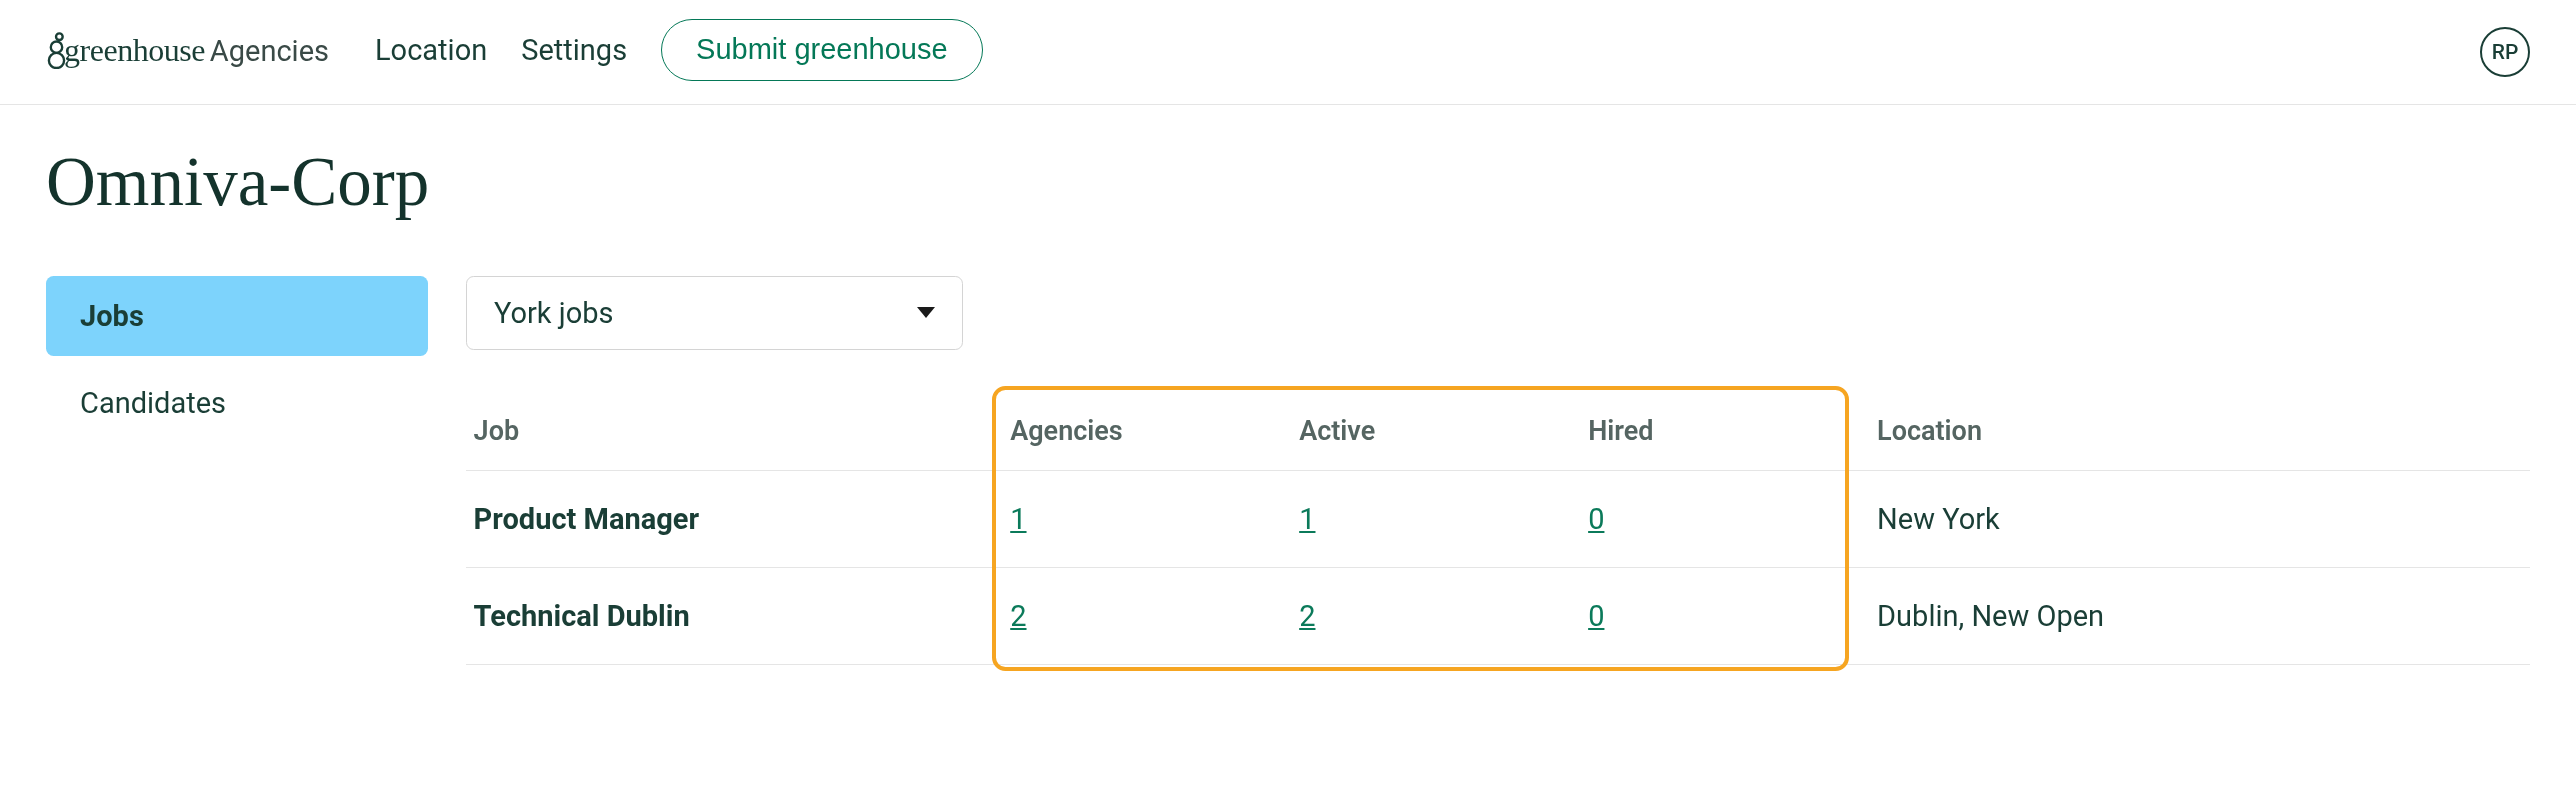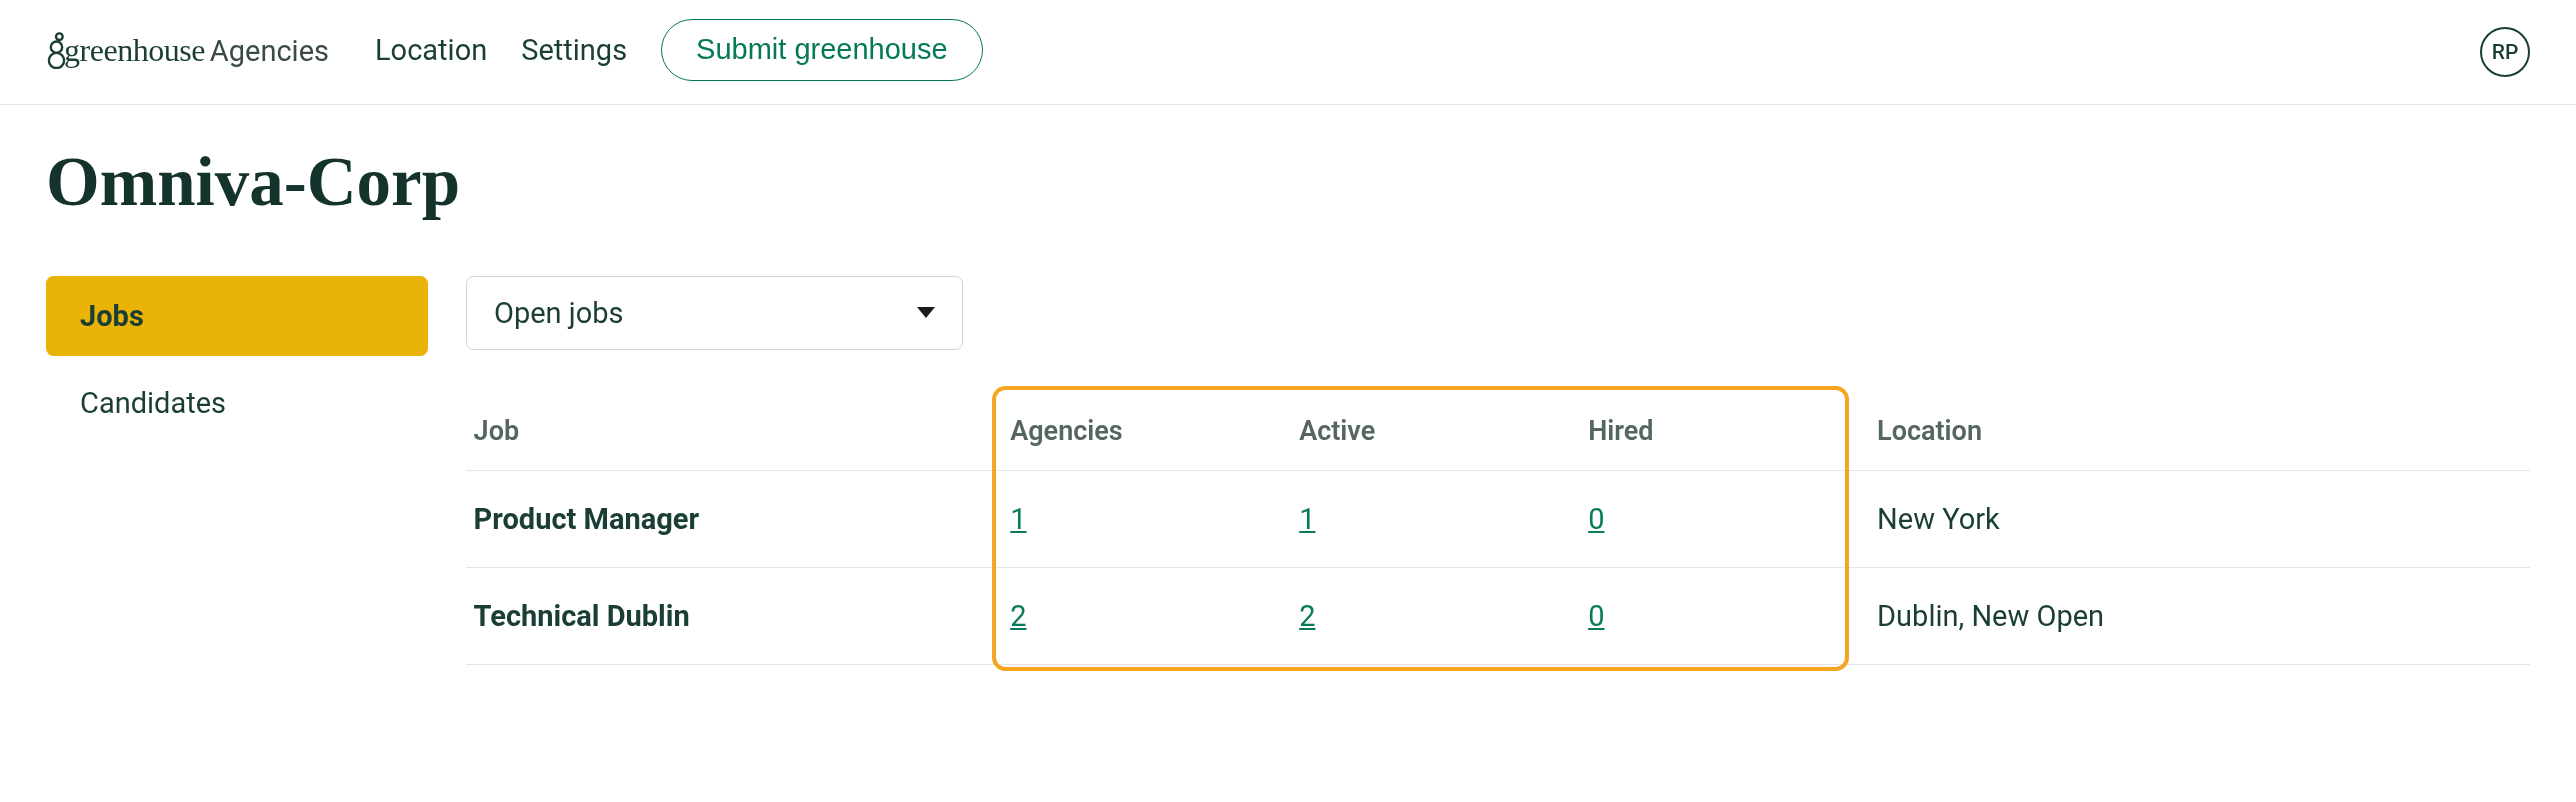--- a/index.html
+++ b/index.html
@@ -85,7 +85,7 @@
     font-family: Georgia, 'Times New Roman', serif;
     font-size: 69px;
     color: #14332c;
-    font-weight: 700;
+    font-weight: 400;
     margin-bottom: 54px;
   }
   .content-row {

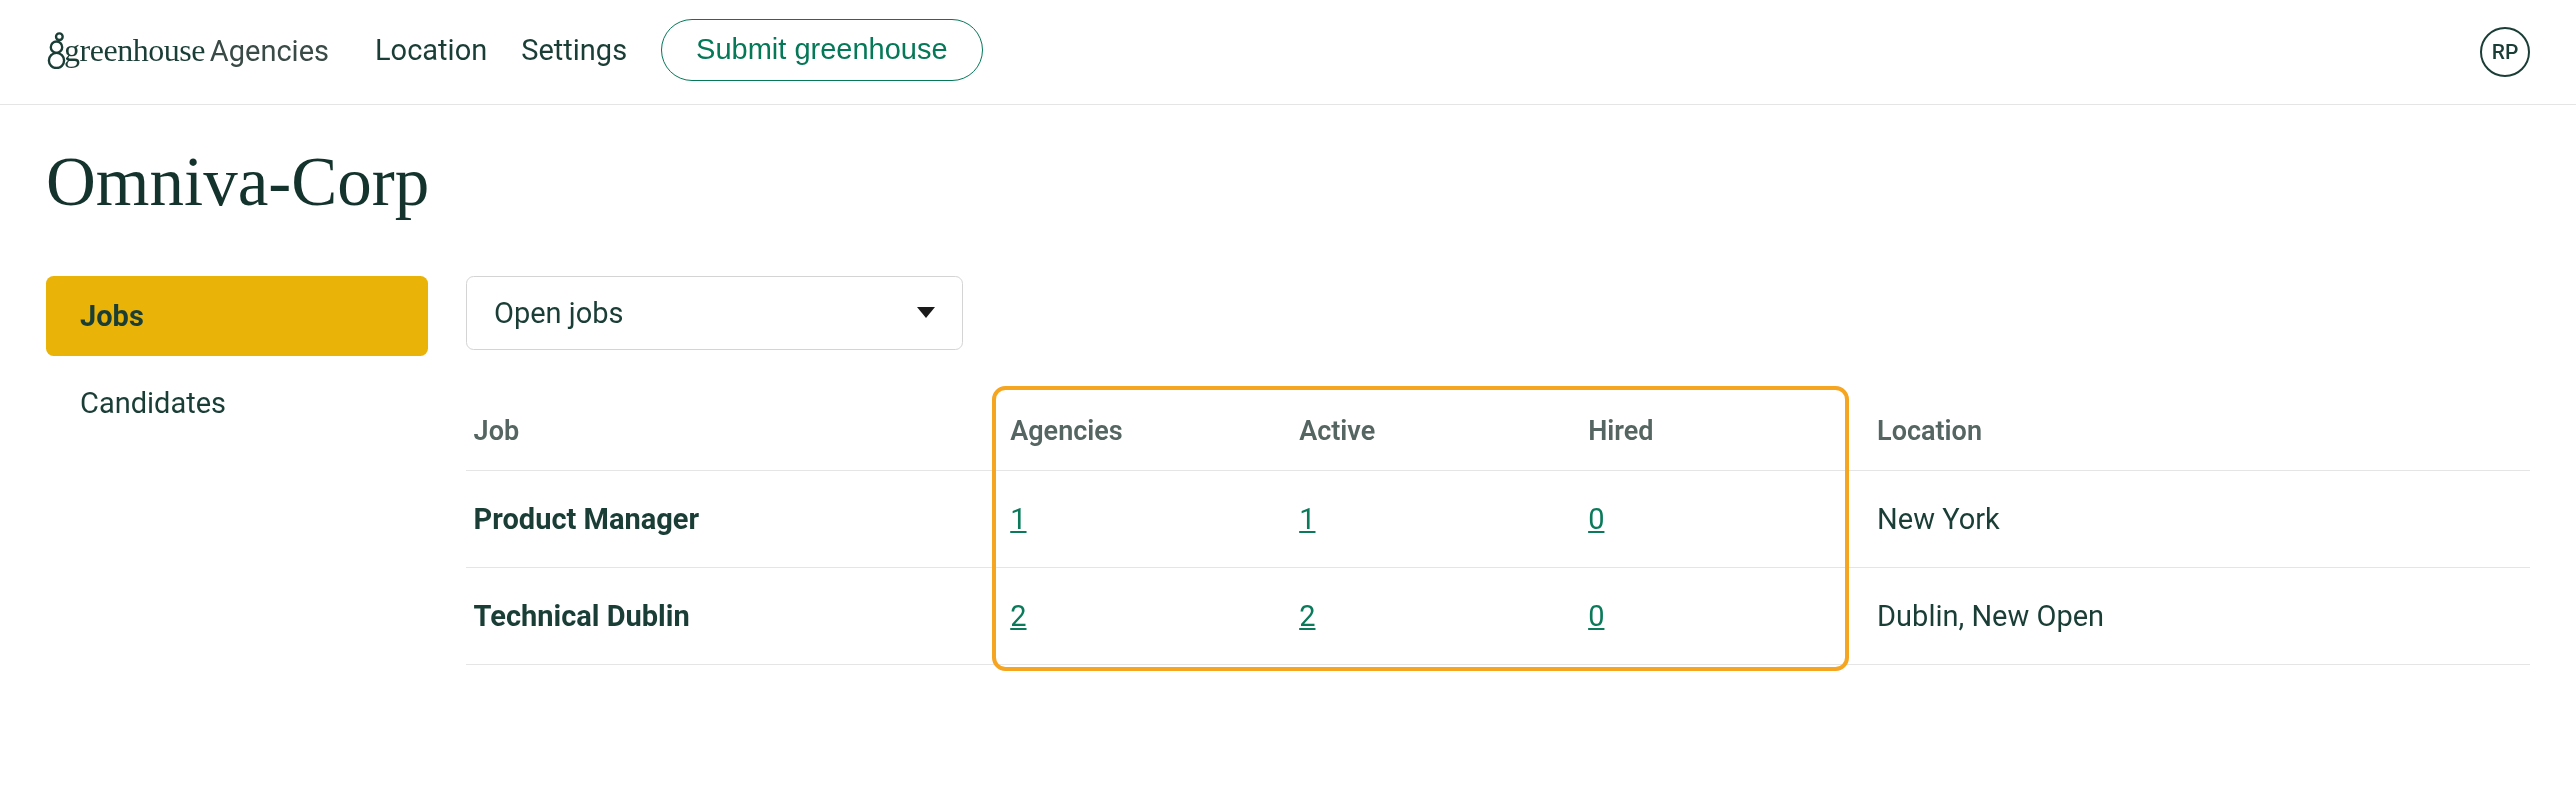--- a/index.html
+++ b/index.html
@@ -106,7 +106,7 @@
     color: #1a3e36;
   }
   .side-tab.active {
-    background: #eab308;
+    background: #7dd3fc;
     font-weight: 700;
   }
   .main-col {

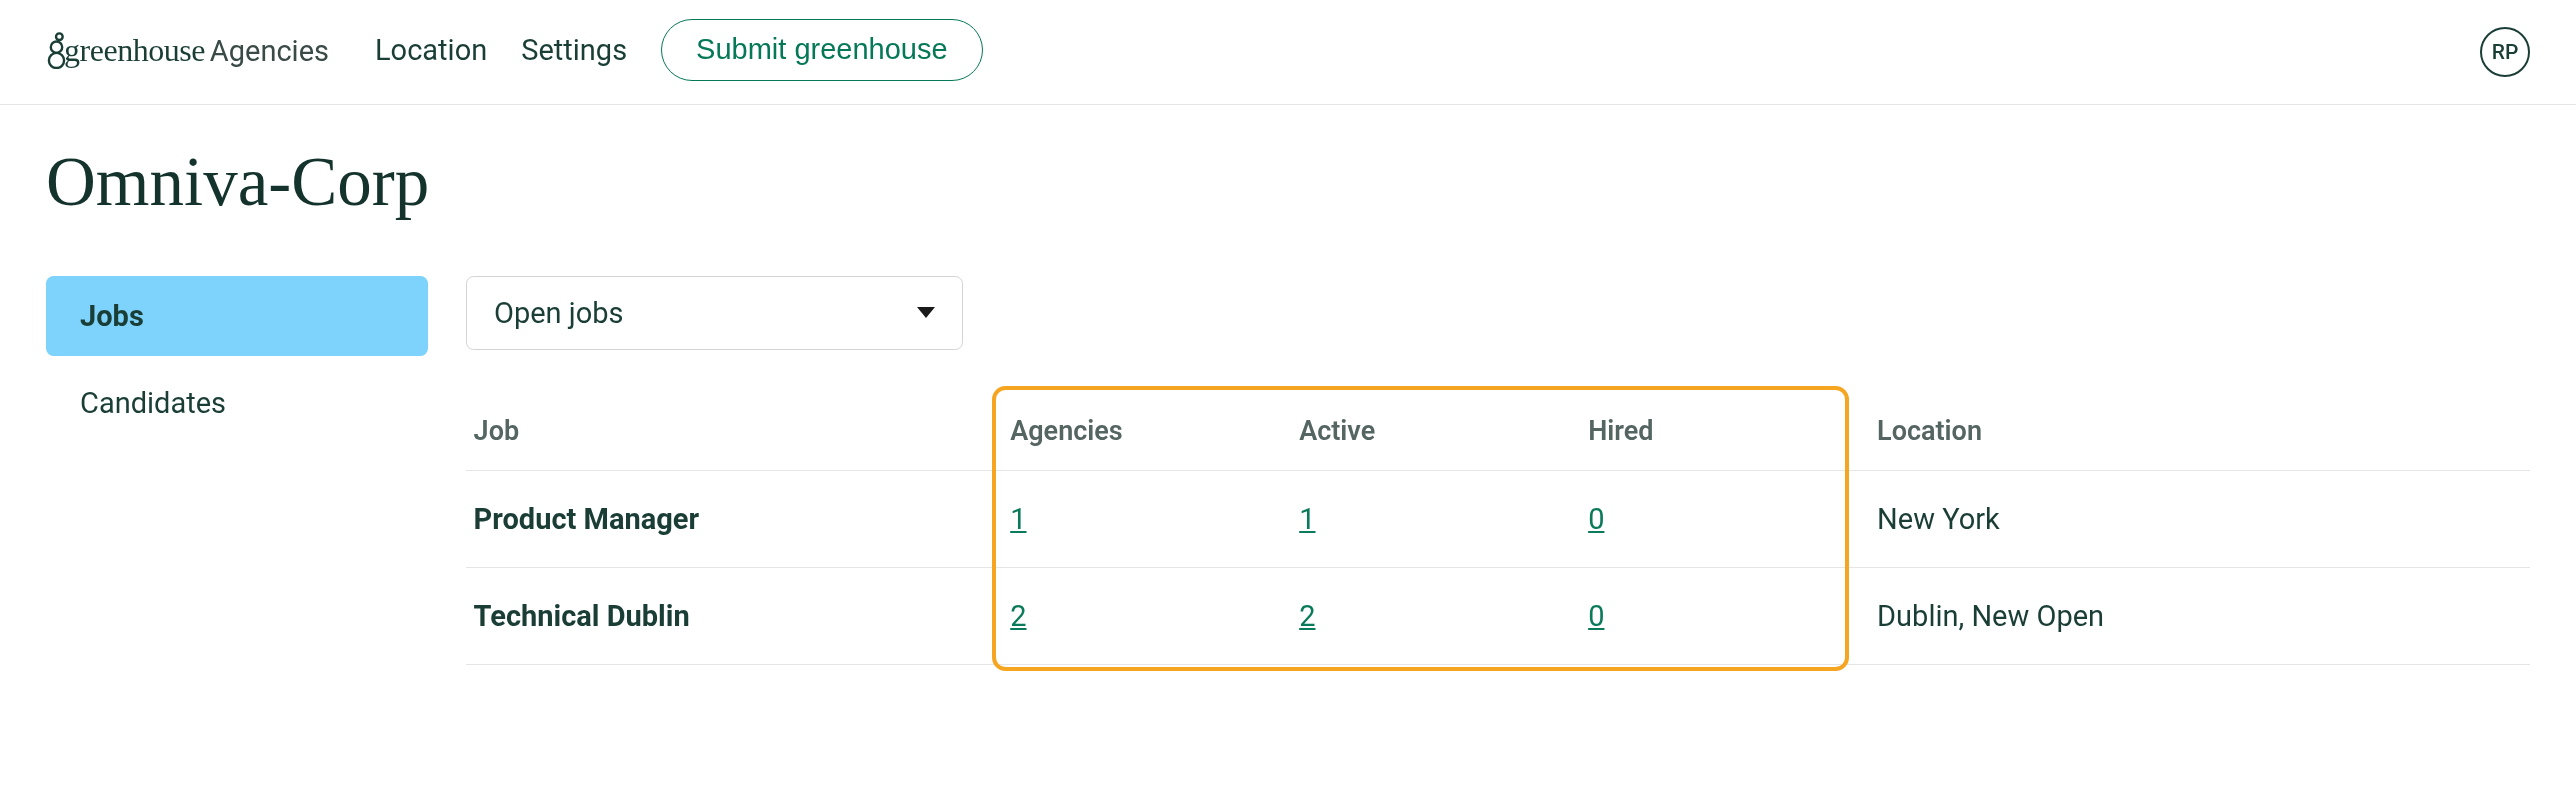--- a/index.html
+++ b/index.html
@@ -207,7 +207,7 @@
 
     <div class="main-col">
       <div class="filter-select">
-        <span>Open jobs</span>
+        <span>York jobs</span>
         <span class="caret-down"></span>
       </div>
 

